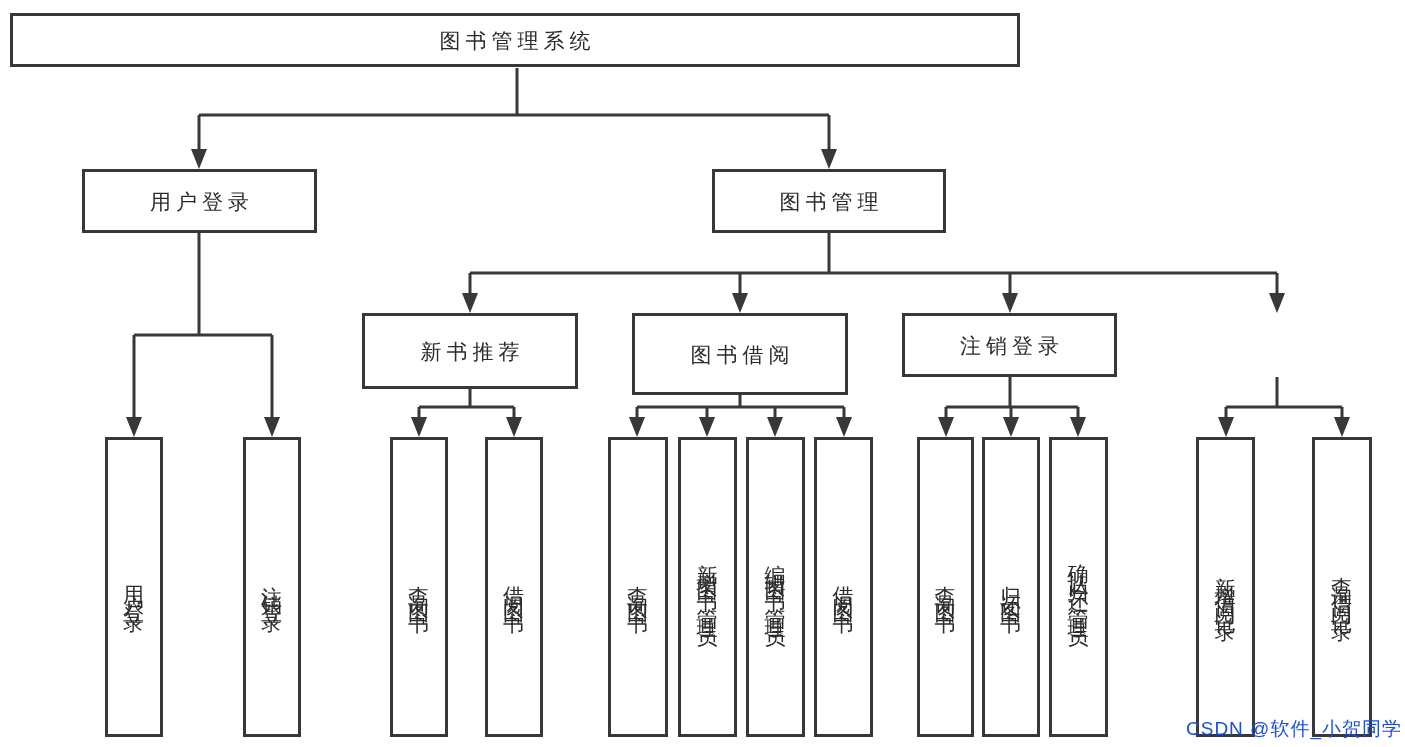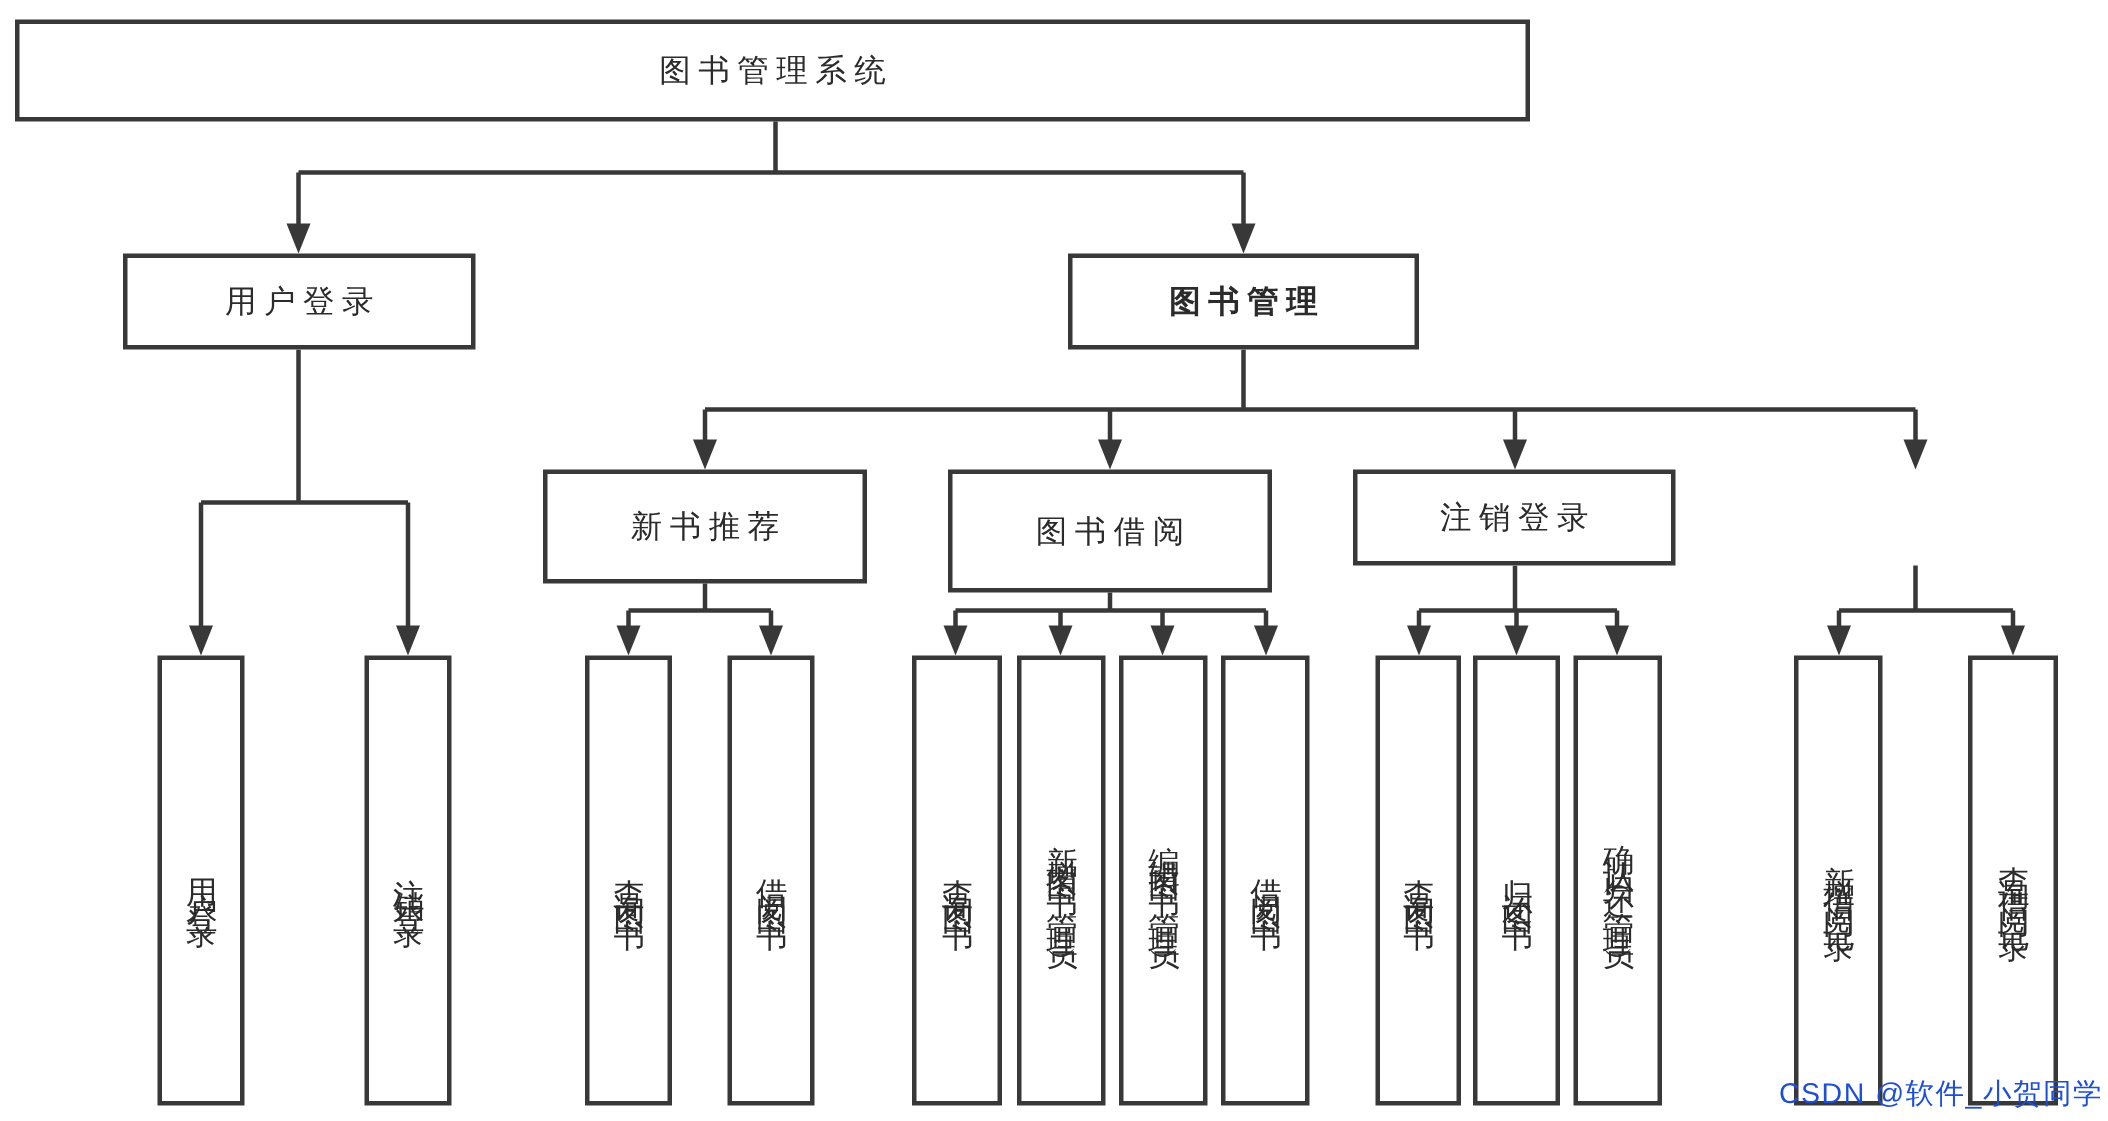--- a/index.html
+++ b/index.html
@@ -60,7 +60,7 @@
     </g>
   </svg>
 
-  <div class="node h" style="left:10px;top:13px;width:1010px;height:68px;">
+  <div class="node h" style="left:10px;top:13px;width:1010px;height:54px;">
     <span class="label">图书管理系统</span>
   </div>
 

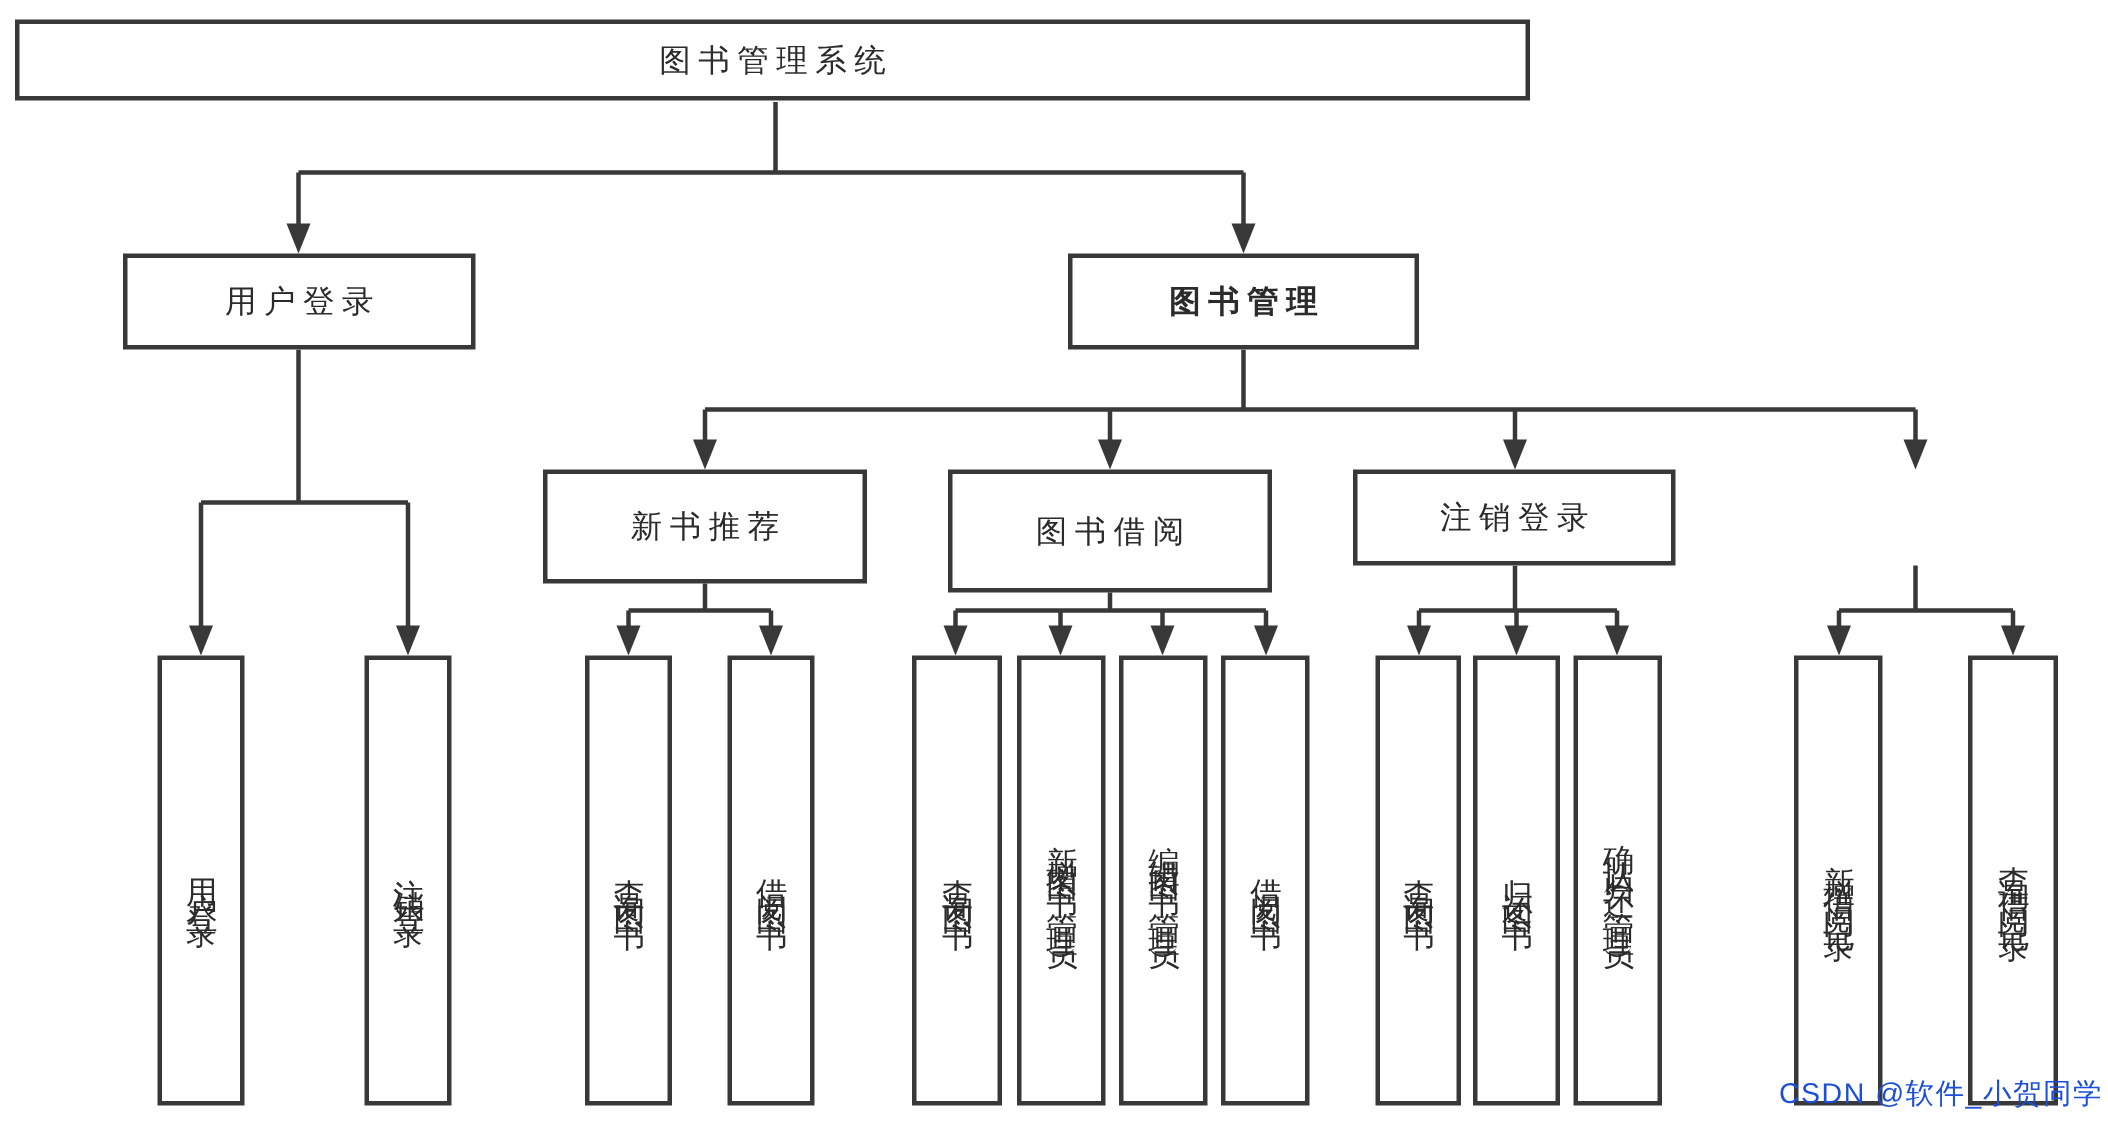--- a/index.html
+++ b/index.html
@@ -67,7 +67,7 @@
   <div class="node h" style="left:82px;top:169px;width:235px;height:64px;">
     <span class="label">用户登录</span>
   </div>
-  <div class="node h" style="left:712px;top:169px;width:234px;height:64px;font-weight:bold;">
+  <div class="node h" style="left:712px;top:169px;width:234px;height:64px;">
     <span class="label">图书管理</span>
   </div>
 

